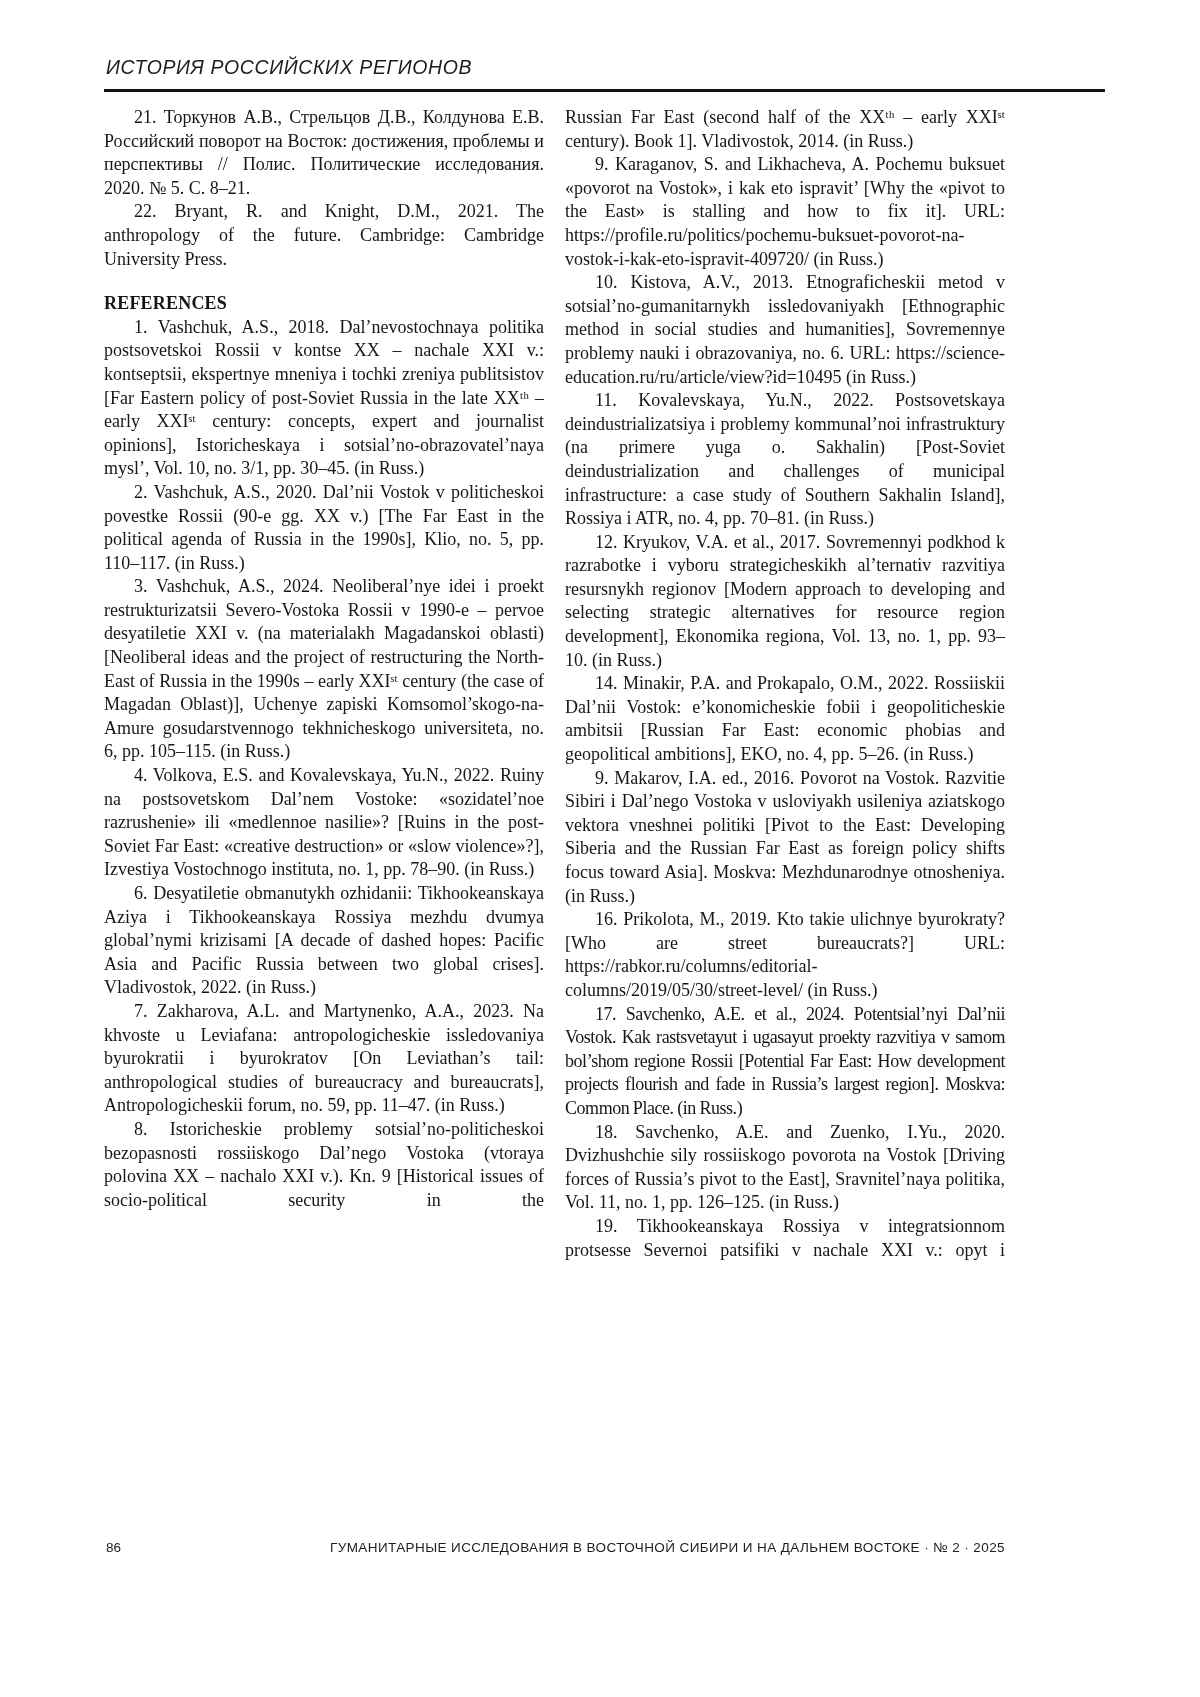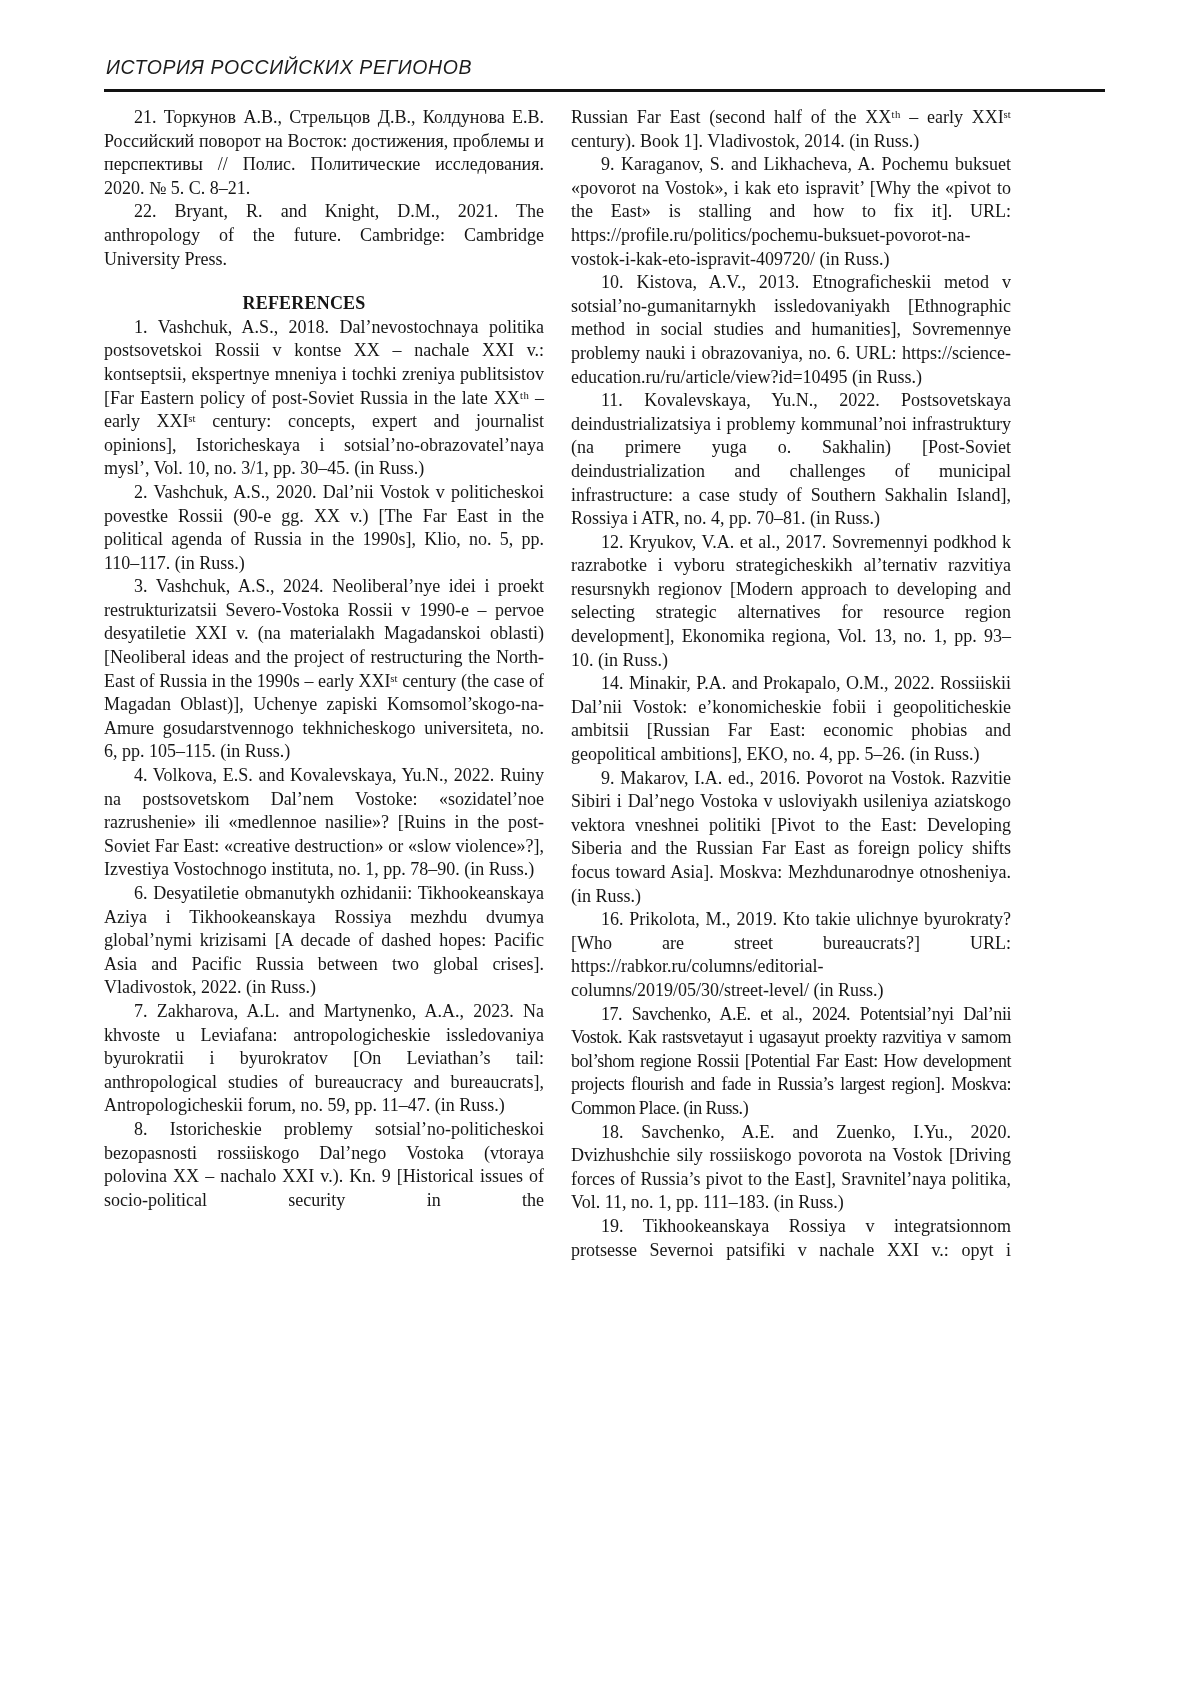--- a/index.html
+++ b/index.html
@@ -27,7 +27,7 @@
     margin-bottom: 14px;
   }
 
-  .columns { display: flex; gap: 27px; }
+  .columns { display: flex; gap: 21px; }
   .col {
     width: 440px;
     font-size: 18px;

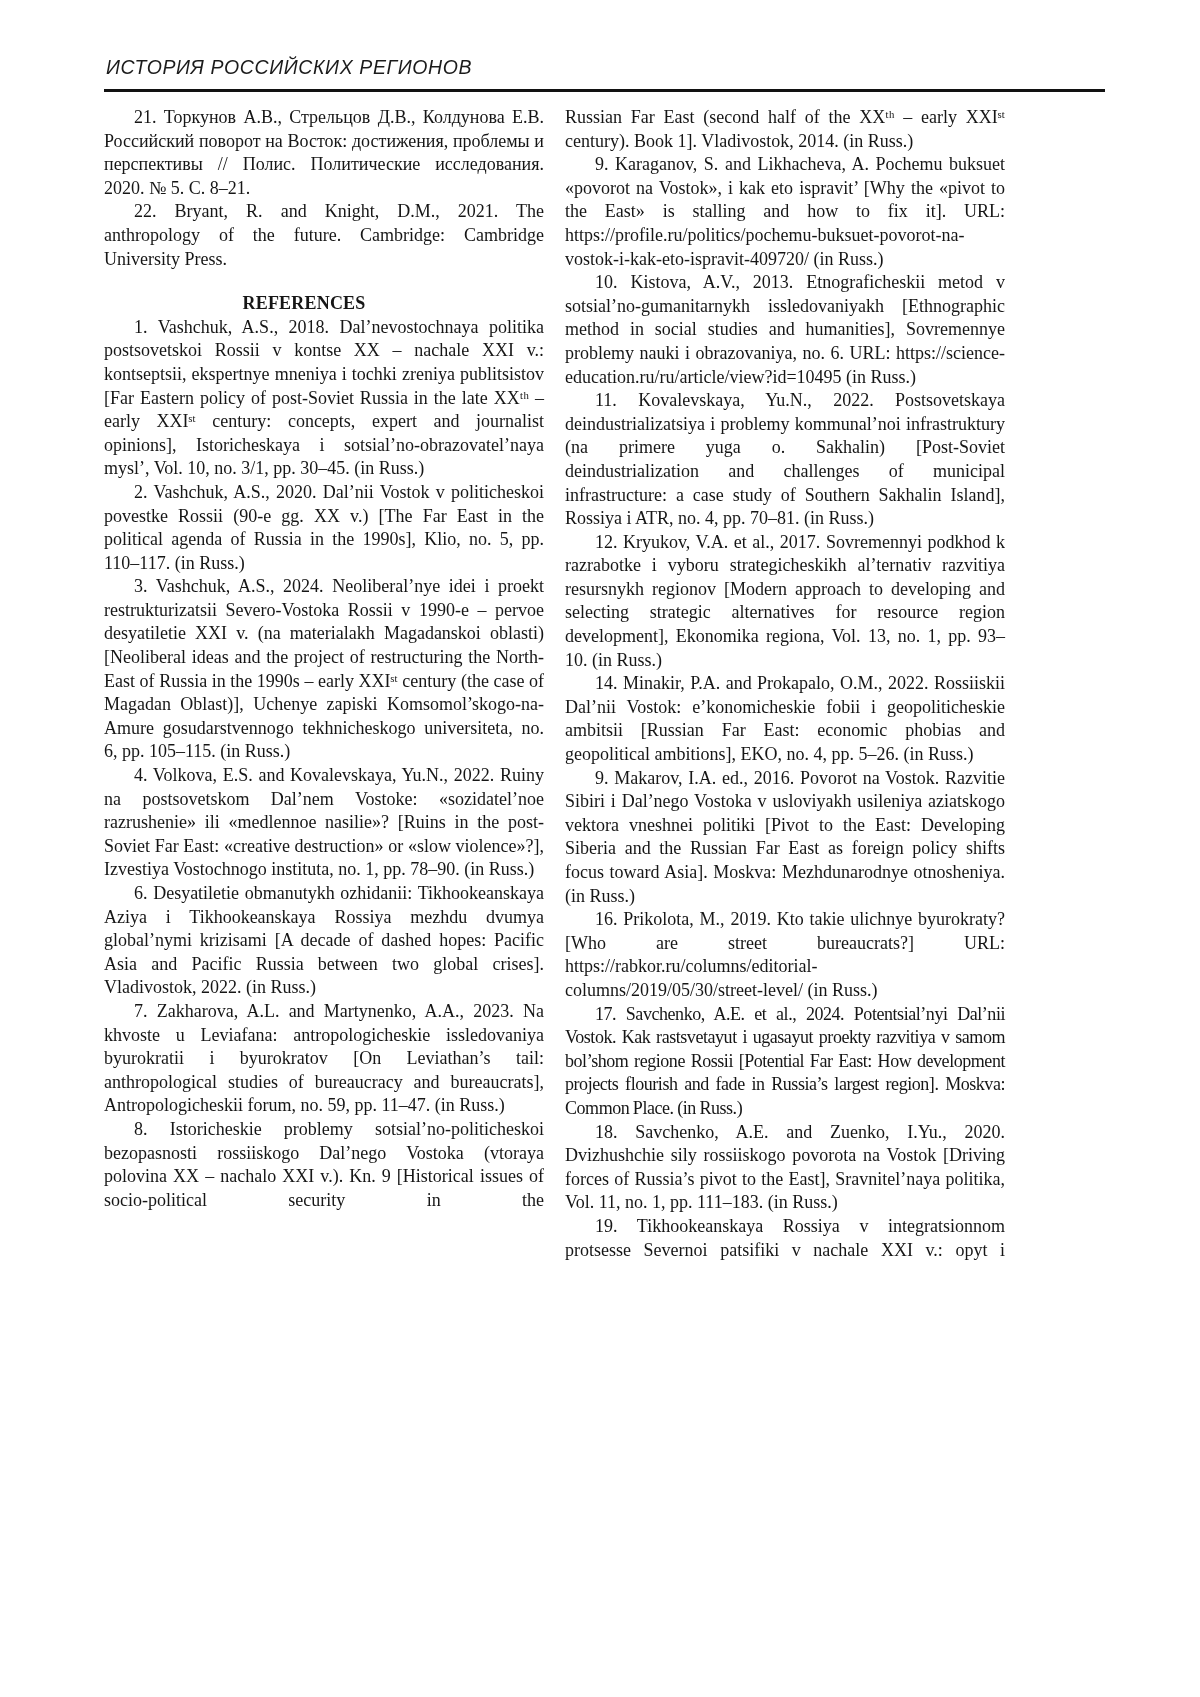--- a/index.html
+++ b/index.html
@@ -43,7 +43,6 @@
     font-size: 18px;
     line-height: 23.6px;
     font-weight: bold;
-    text-align: center;
     letter-spacing: 0.2px;
     margin: 21px 40px 0 0;
   }

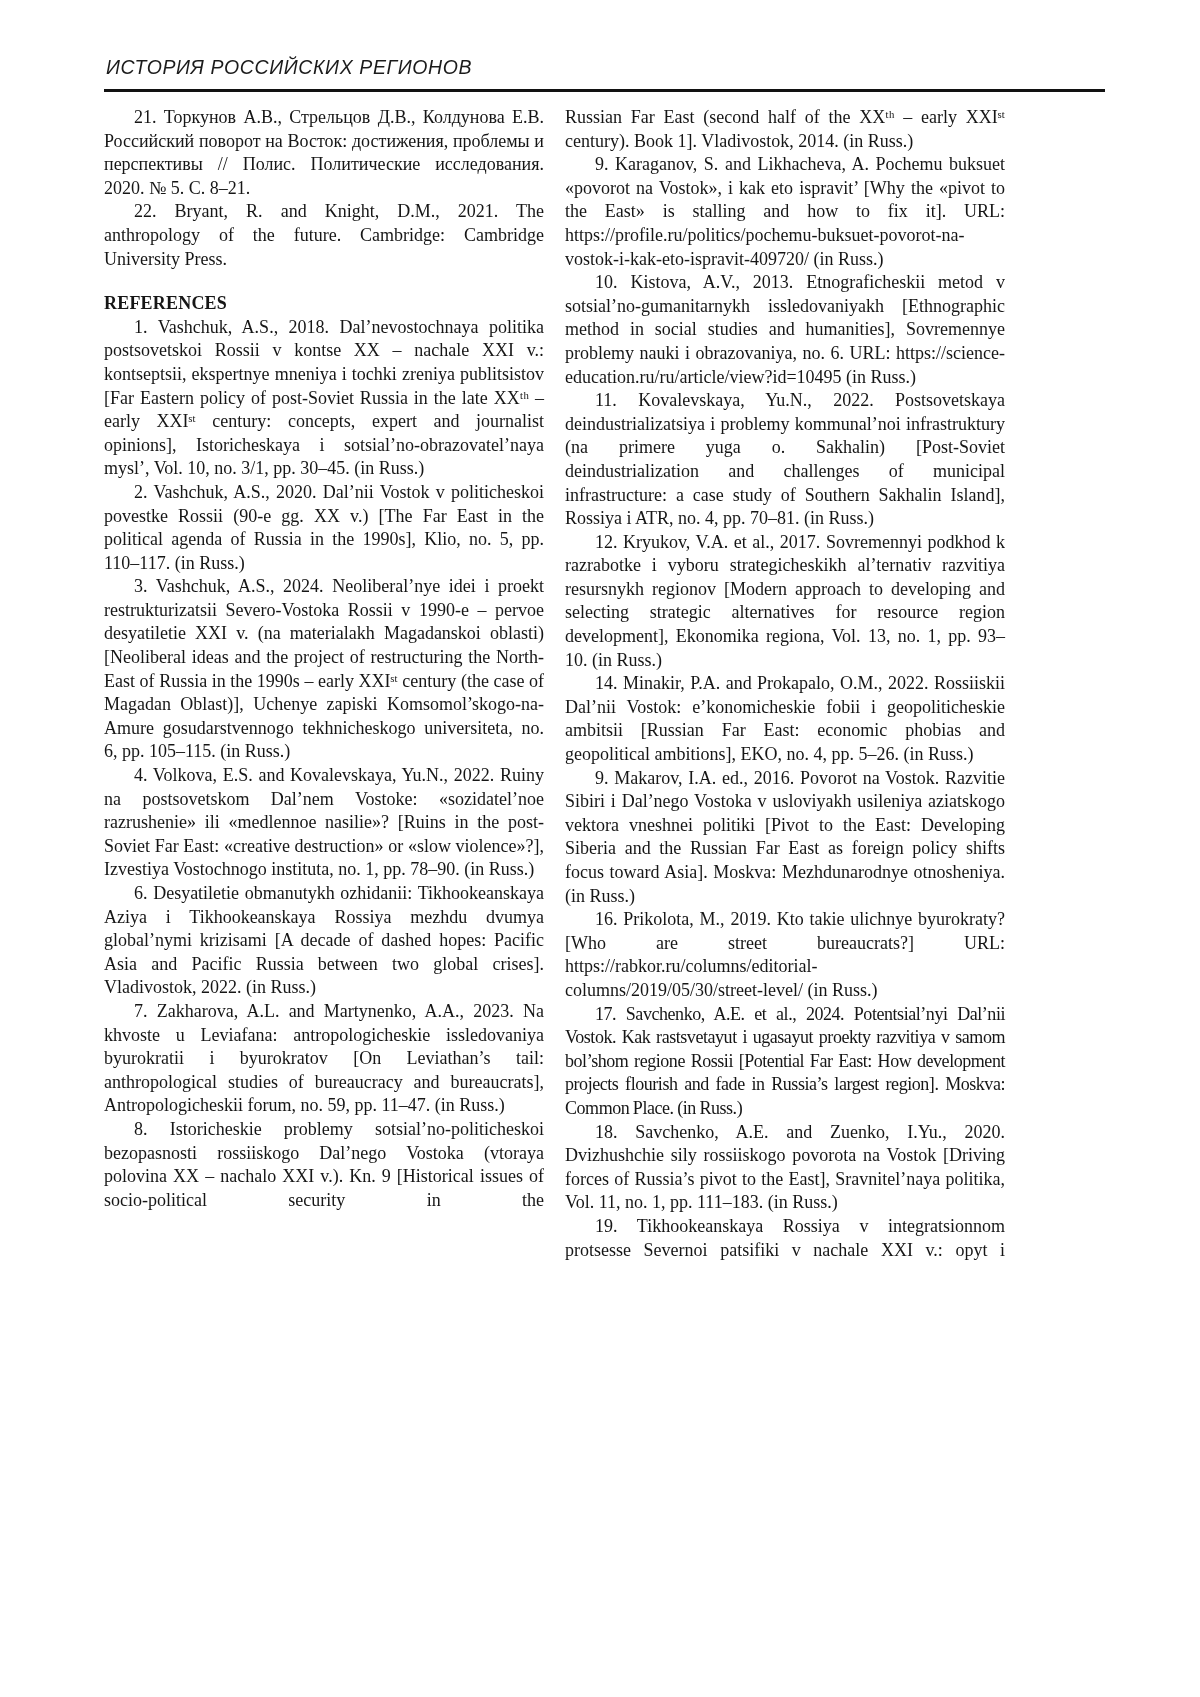--- a/index.html
+++ b/index.html
@@ -95,7 +95,7 @@
       <p class="ref">9. Makarov, I.A. ed., 2016. Povorot na Vostok. Razvitie Sibiri i Dal’nego Vostoka v usloviyakh usileniya aziatskogo vektora vneshnei politiki [Pivot to the East: Developing Siberia and the Russian Far East as foreign policy shifts focus toward Asia]. Moskva: Mezhdunarodnye otnosheniya. (in Russ.)</p>
       <p class="ref">16. Prikolota, M., 2019. Kto takie ulichnye byurokraty? [Who are street bureaucrats?] URL: https://rabkor.ru/columns/editorial-columns/2019/05/30/street-level/ (in Russ.)</p>
       <p class="ref tight">17. Savchenko, A.E. et al., 2024. Potentsial’nyi Dal’nii Vostok. Kak rastsvetayut i ugasayut proekty razvitiya v samom bol’shom regione Rossii [Potential Far East: How development projects flourish and fade in Russia’s largest region]. Moskva: Common Place. (in Russ.)</p>
-      <p class="ref">18. Savchenko, A.E. and Zuenko, I.Yu., 2020. Dvizhushchie sily rossiiskogo povorota na Vostok [Driving forces of Russia’s pivot to the East], Sravnitel’naya politika, Vol. 11, no. 1, pp. 111–183. (in Russ.)</p>
+      <p class="ref">18. Savchenko, A.E. and Zuenko, I.Yu., 2020. Dvizhushchie sily rossiiskogo povorota na Vostok [Driving forces of Russia’s pivot to the East], Sravnitel’naya politika, Vol. 11, no. 1, pp. 126–125. (in Russ.)</p>
       <p class="ref runover">19. Tikhookeanskaya Rossiya v integratsionnom protsesse Severnoi patsifiki v nachale XXI v.: opyt i</p>
     </section>
 

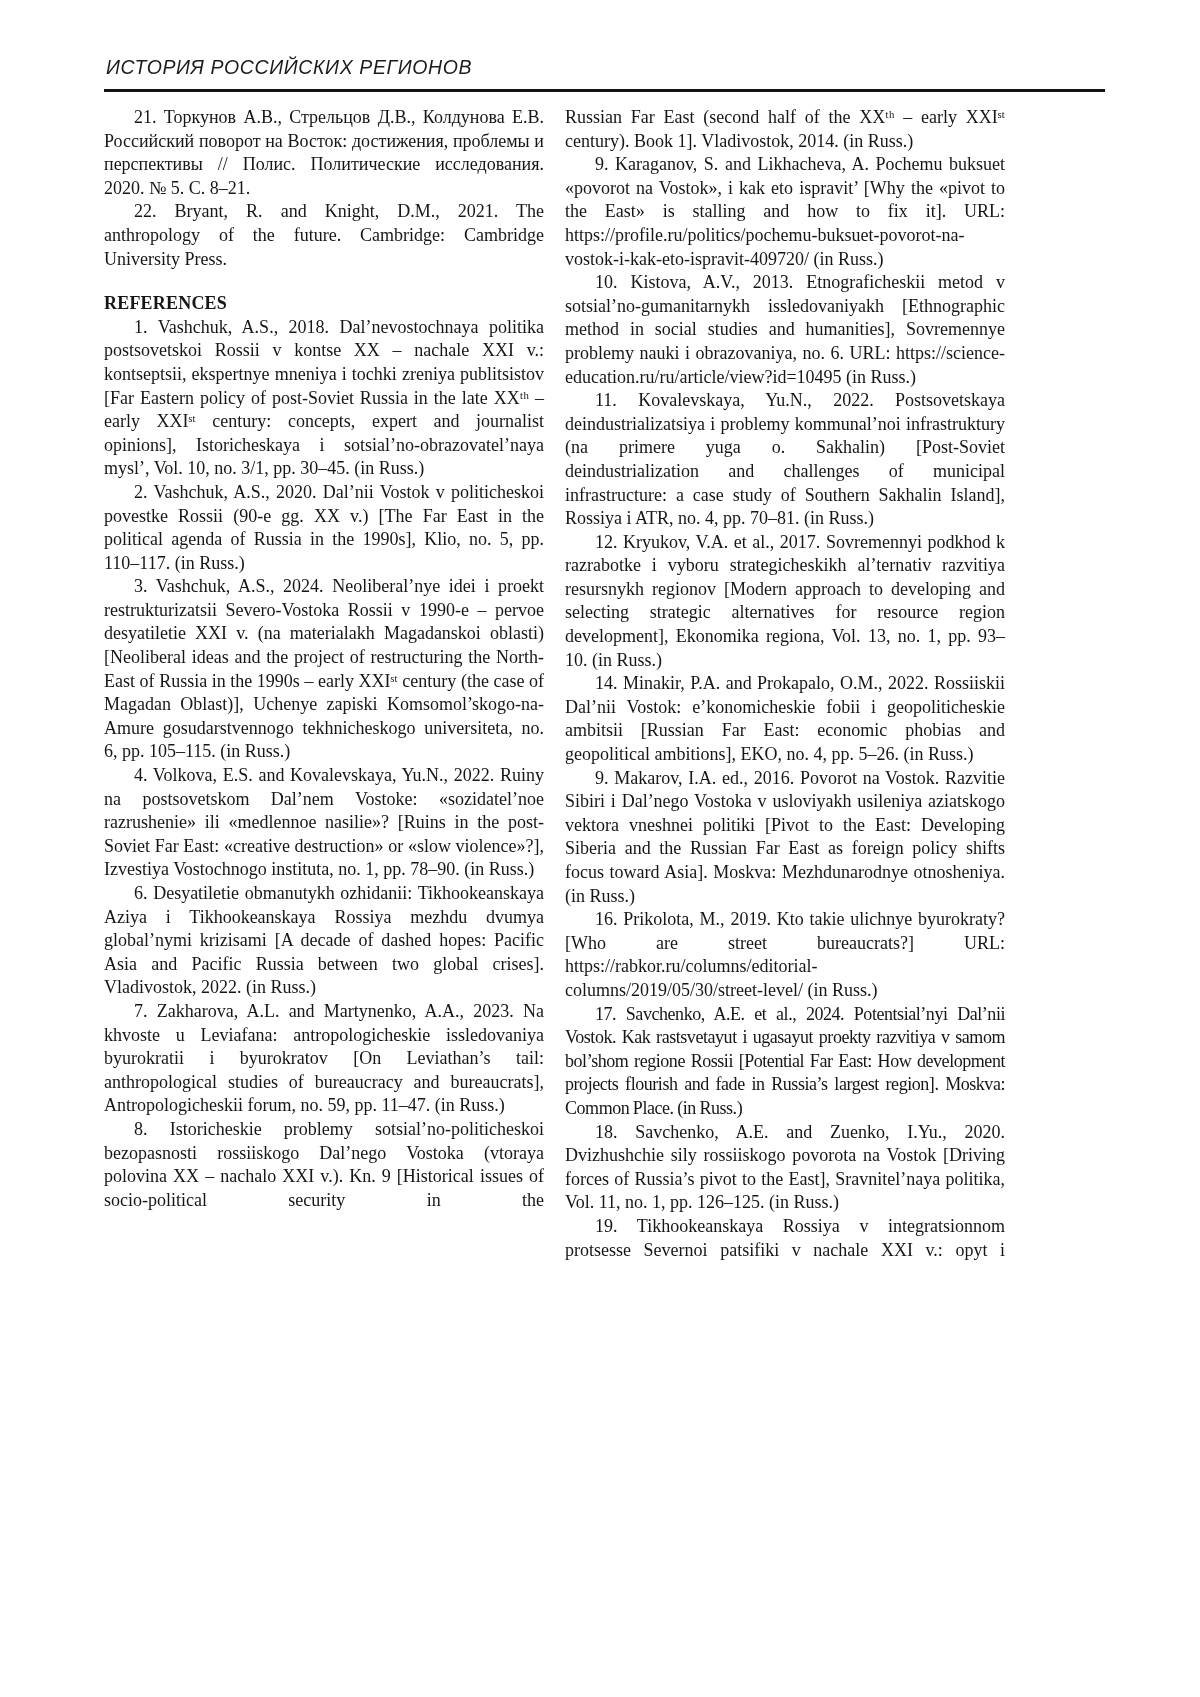--- a/index.html
+++ b/index.html
@@ -101,6 +101,10 @@
 
   </main>
 
+  <footer class="footer">
+    <span class="page-number">86</span>
+    <span class="footer-title">ГУМАНИТАРНЫЕ ИССЛЕДОВАНИЯ В ВОСТОЧНОЙ СИБИРИ И НА ДАЛЬНЕМ ВОСТОКЕ · № 2 · 2025</span>
+  </footer>
 
 </div>
 

